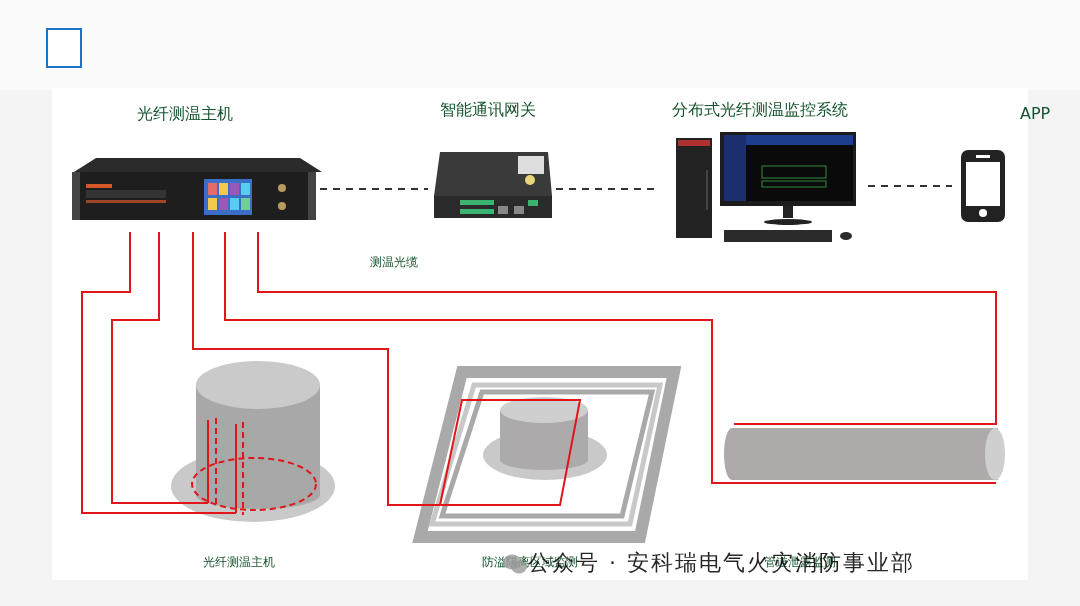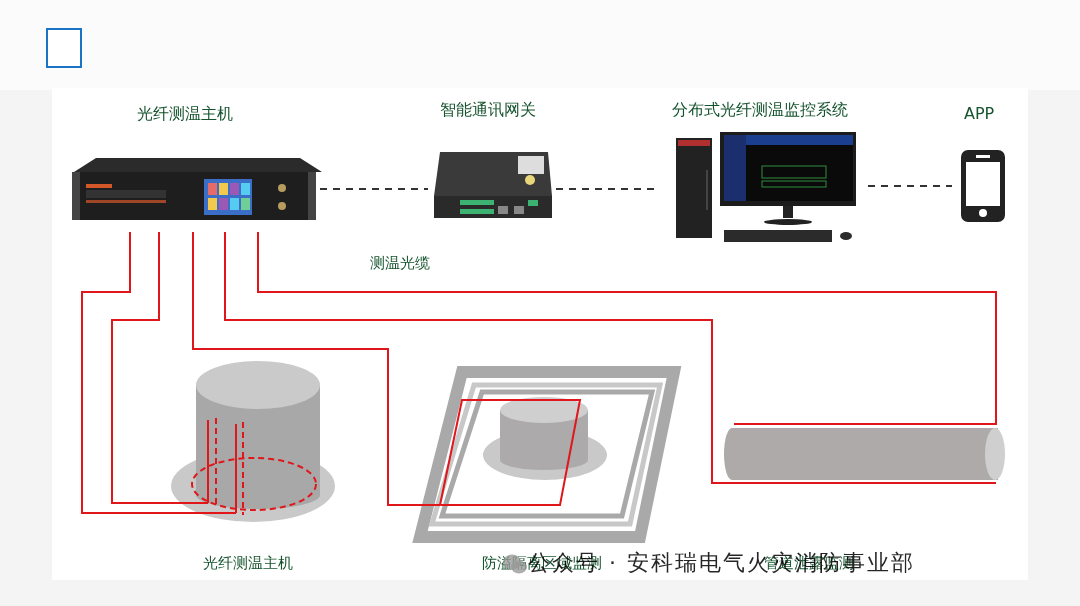--- a/index.html
+++ b/index.html
@@ -130,7 +130,7 @@
 <div class="label" style="left:137px;top:104px;">光纤测温主机</div>
 <div class="label" style="left:440px;top:100px;">智能通讯网关</div>
 <div class="label" style="left:672px;top:100px;">分布式光纤测温监控系统</div>
-<div class="label" style="left:964px;top:104px;">APP</div>
+<div class="label" style="left:1020px;top:104px;">APP</div>
 <div class="label small" style="left:370px;top:254px;">测温光缆</div>
 
 <div class="label small" style="left:203px;top:554px;">光纤测温主机</div>

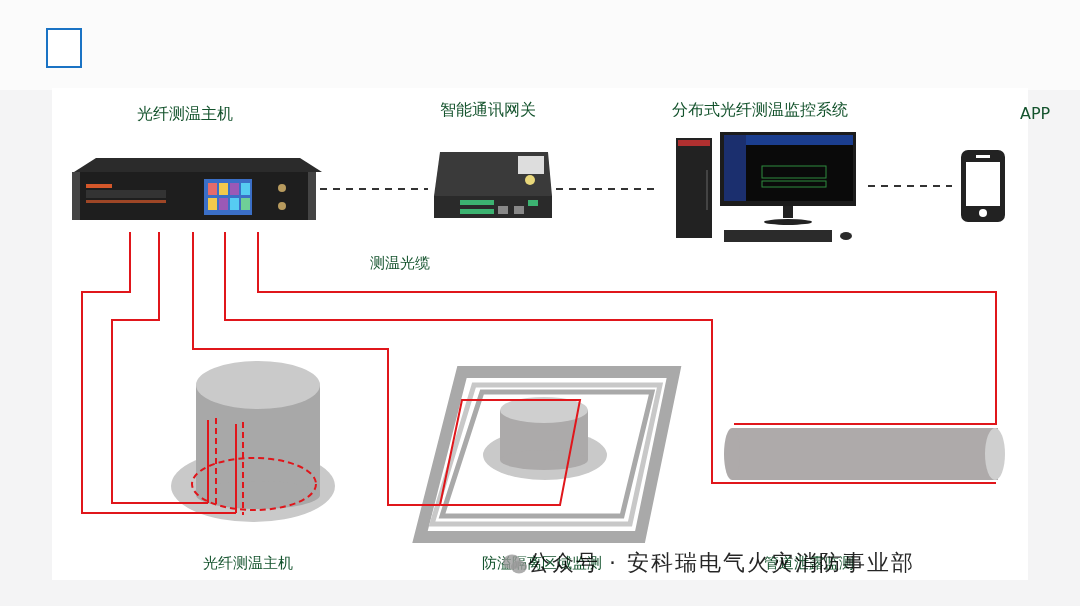--- a/index.html
+++ b/index.html
@@ -8,7 +8,7 @@
   .panel { position:absolute; left:52px; top:88px; width:976px; height:492px; background:#ffffff; }
   .deco-square { position:absolute; left:46px; top:28px; width:36px; height:40px; border:2px solid #1a73c4; box-sizing:border-box; background:#fff; }
   .label { position:absolute; font-size:16px; color:#14532d; white-space:nowrap; }
-  .label.small { font-size:15px;font-family:Liberation Serif, serif; }
+  .label.small { font-size:12px;font-family:Liberation Serif, serif; }
   .watermark { position:absolute; left:528px; top:548px; font-size:22px; color:#000000; letter-spacing:2px; white-space:nowrap; opacity:0.85; }
   .wm-icon { position:absolute; left:502px; top:552px; width:26px; height:24px; }
   svg.diagram { position:absolute; left:0; top:0; }

